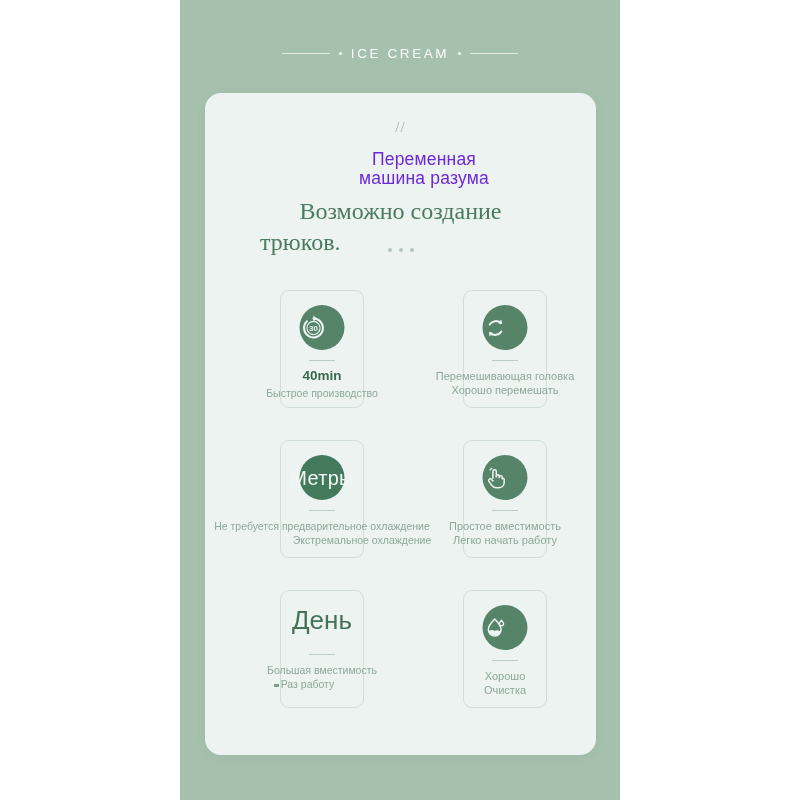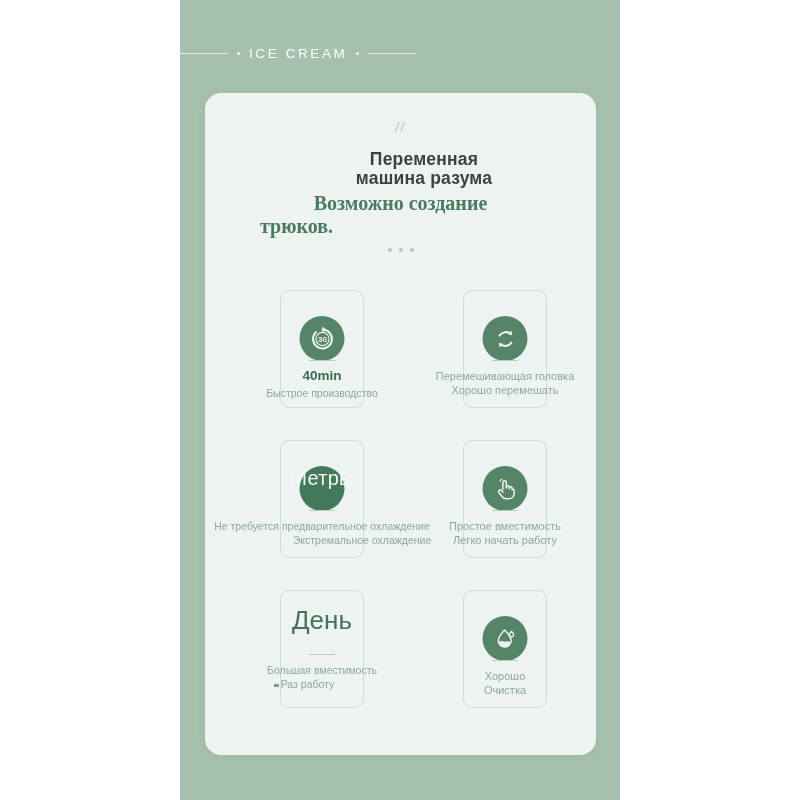--- a/index.html
+++ b/index.html
@@ -43,7 +43,7 @@
     height: 30px;
     display: flex;
     align-items: center;
-    justify-content: flex-start;
+    justify-content: center;
     gap: 9px;
   }
   .hdr-rule {

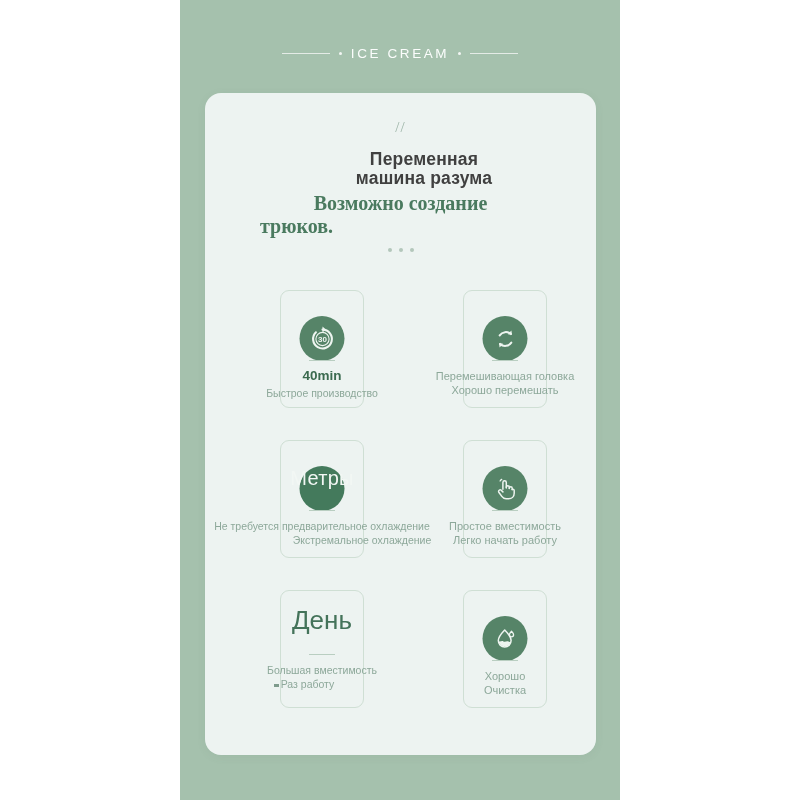--- a/index.html
+++ b/index.html
@@ -102,10 +102,10 @@
   #heading-line1,
   #heading-line2 {
     display: block;
-    color: #404040;
+    color: #6d28d9;
     font-size: 17.5px;
     line-height: 19px;
-    font-weight: 700;
+    font-weight: 400;
     letter-spacing: .2px;
     padding-left: 47px;
   }

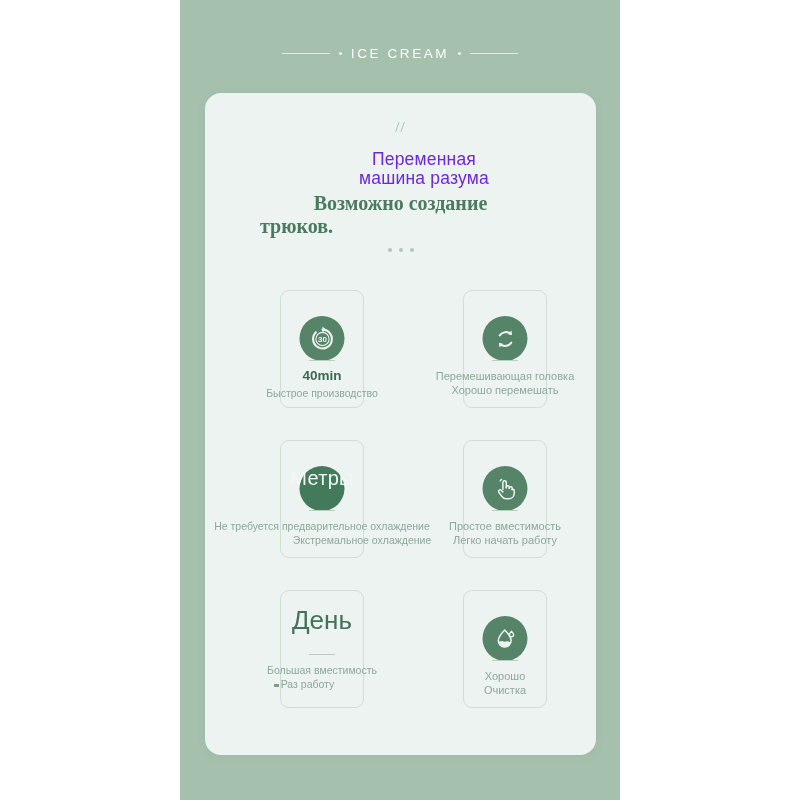--- a/index.html
+++ b/index.html
@@ -120,10 +120,11 @@
   #subheading-line2 {
     display: block;
     color: #4a7a5f;
-    font-size: 20px;
+    font-size: 24px;
     line-height: 22.5px;
-    font-weight: 700;
+    font-weight: 400;
     font-family: "Liberation Serif", serif;
+    margin-top: 8px;
   }
   #subheading-line2 {
     text-align: left;

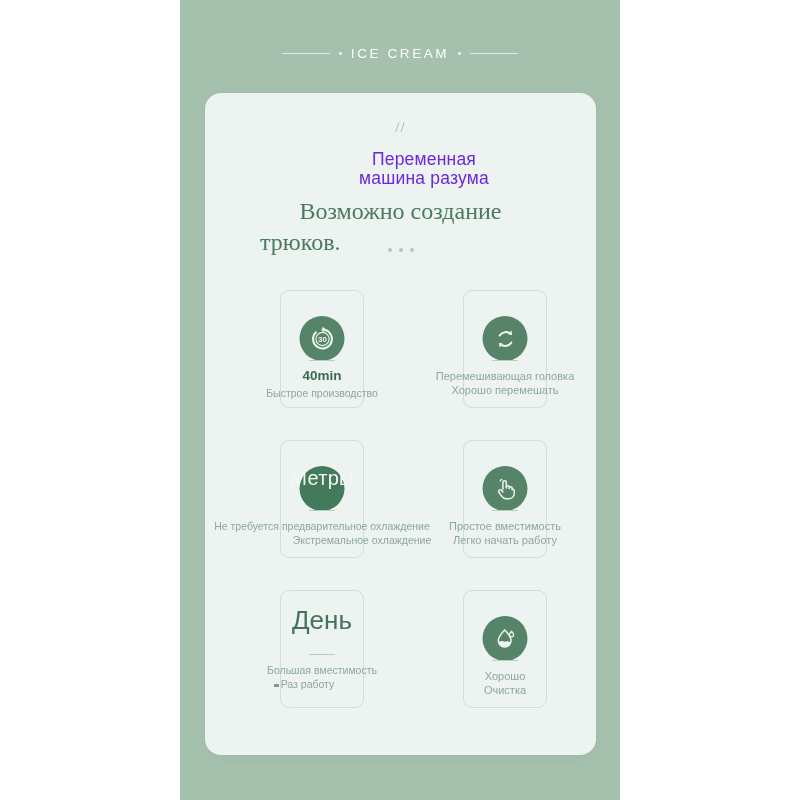--- a/index.html
+++ b/index.html
@@ -177,7 +177,7 @@
   .icon-circle {
     position: absolute;
     left: 50%;
-    top: 25px;
+    top: 14px;
     transform: translateX(-50%);
     width: 45px;
     height: 45px;
@@ -185,7 +185,6 @@
     background: #568468;
     display: flex;
     align-items: center;
-    justify-content: center;
   }
   .icon-circle svg { display: block; }
 

